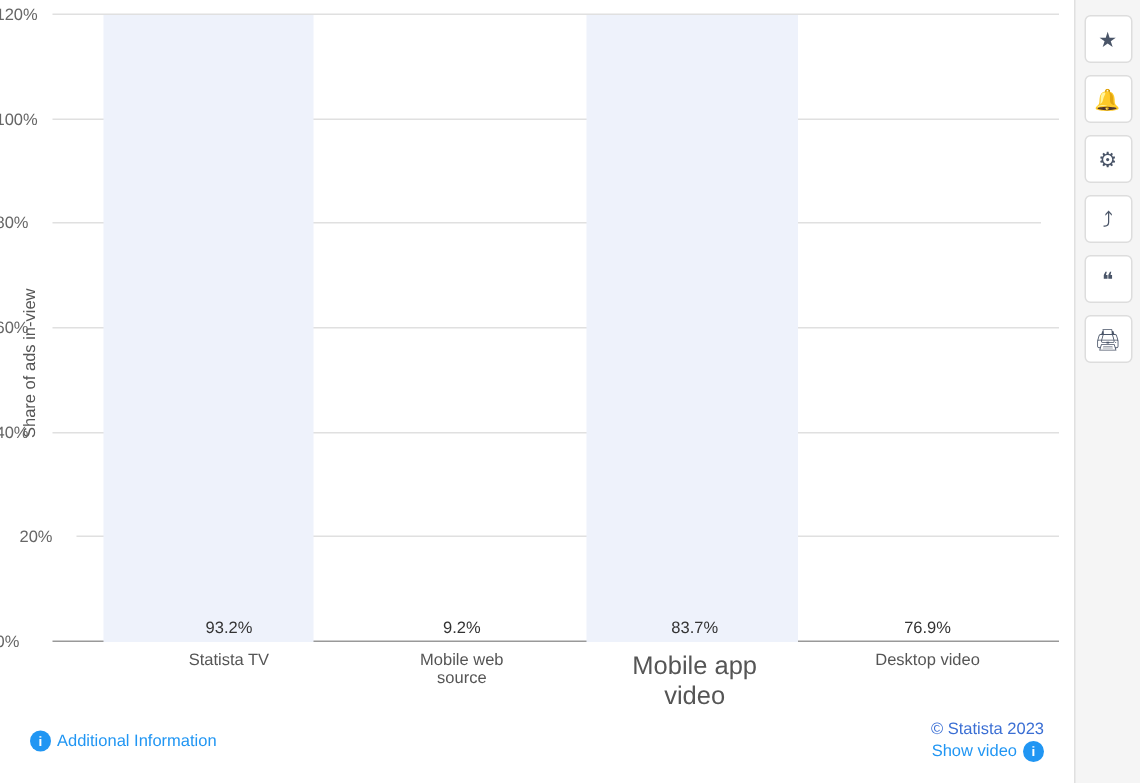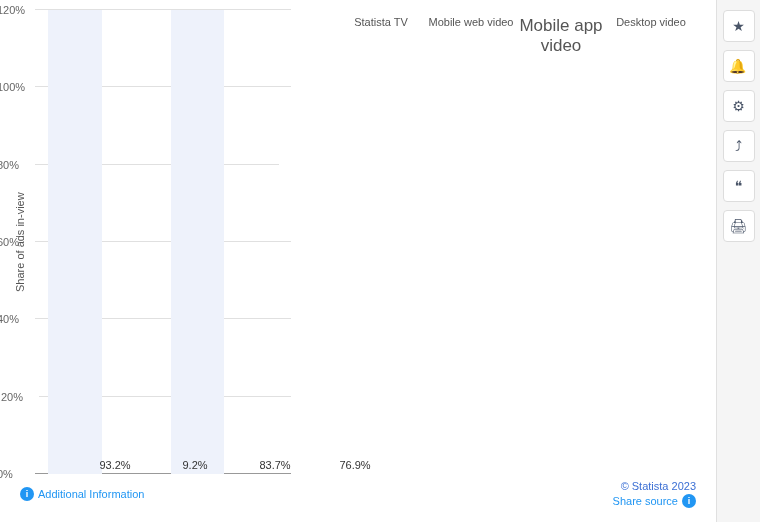--- a/index.html
+++ b/index.html
@@ -47,7 +47,7 @@
     .chart-inner {
       flex: 1;
       display: flex;
-      flex-direction: row;
+      flex-direction: column;
     }
 
     .grid-and-bars {

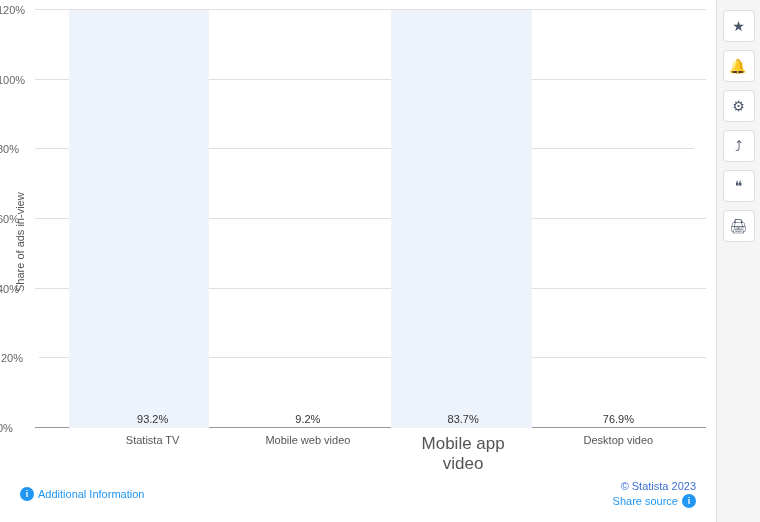--- a/index.html
+++ b/index.html
@@ -182,7 +182,7 @@
             <div class="grid-line" style="bottom: 33.33%; position: absolute; left: 0px; right: 0px; border-top: 1px solid rgb(224, 224, 224);">
               <span class="grid-label">40%</span>
             </div>
-            <div class="grid-line" style="bottom: 16.67%; position: absolute; left: 4px; right: 0px; border-top: 1px solid rgb(224, 224, 224);">
+            <div class="grid-line" style="bottom: 16.67%; position: absolute; left: 16px; right: 0px; border-top: 1px solid rgb(224, 224, 224);">
               <span class="grid-label">20%</span>
             </div>
             <div class="grid-line" style="bottom: 0%; position: absolute; left: 0px; right: 0px; border-top: 1px solid rgb(153, 153, 153);">

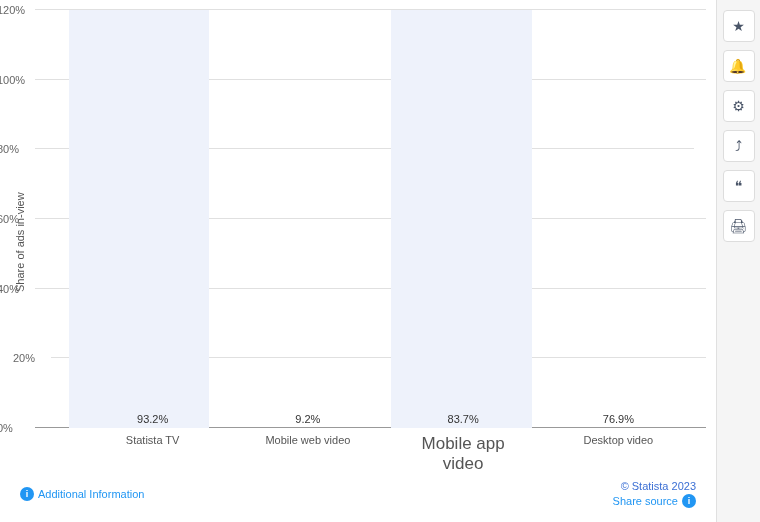--- a/index.html
+++ b/index.html
@@ -212,7 +212,7 @@
         <div class="x-axis-labels" id="xLabels" style="display: flex; justify-content: space-around; padding-left: 40px; padding-right: 10px; padding-top: 6px;">
 
         <div style="font-size: 11px; color: rgb(85, 85, 85); text-align: center; width: 90px;">Statista TV</div>
-            <div style="font-size: 11px; color: rgb(85, 85, 85); text-align: center; width: 90px;">Mobile web video</div>
+            <div style="font-size: 11px; color: rgb(85, 85, 85); text-align: center; width: 90px;">Mobile web source</div>
             <div style="font-size: 17px; color: rgb(85, 85, 85); text-align: center; width: 90px;">Mobile app video</div>
             <div style="font-size: 11px; color: rgb(85, 85, 85); text-align: center; width: 90px;">Desktop video</div>
           </div>

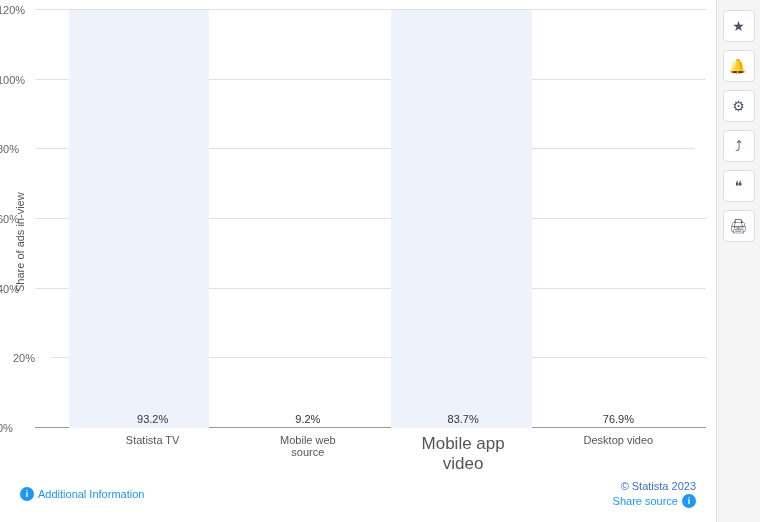--- a/index.html
+++ b/index.html
@@ -226,7 +226,7 @@
       <div class="footer-right">
         <span class="statista-credit">© Statista 2023</span>
         <div class="show-source">
-          <span>Share source</span>
+          <span>Show video</span>
           <span class="info-icon">i</span>
         </div>
       </div>

